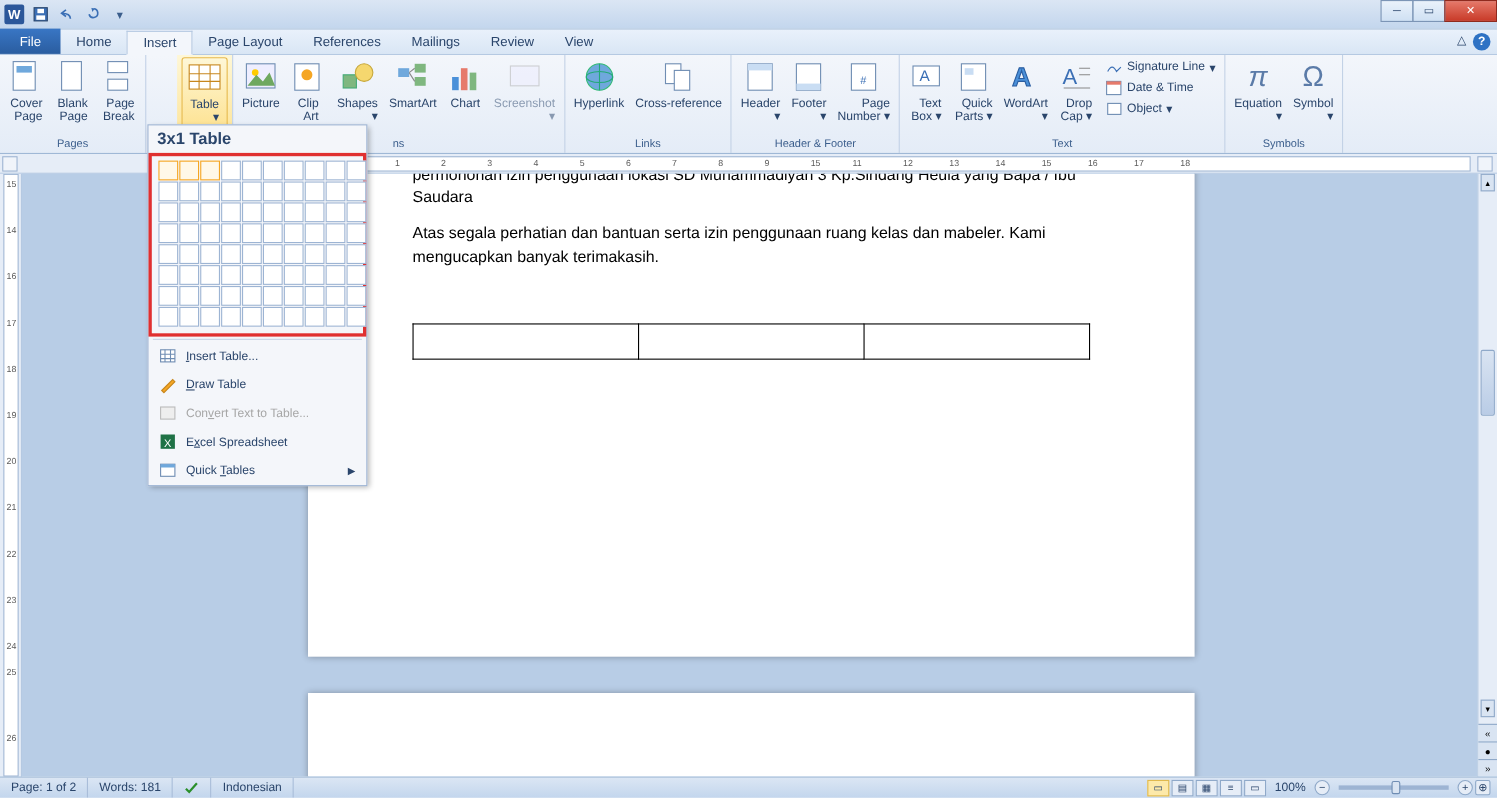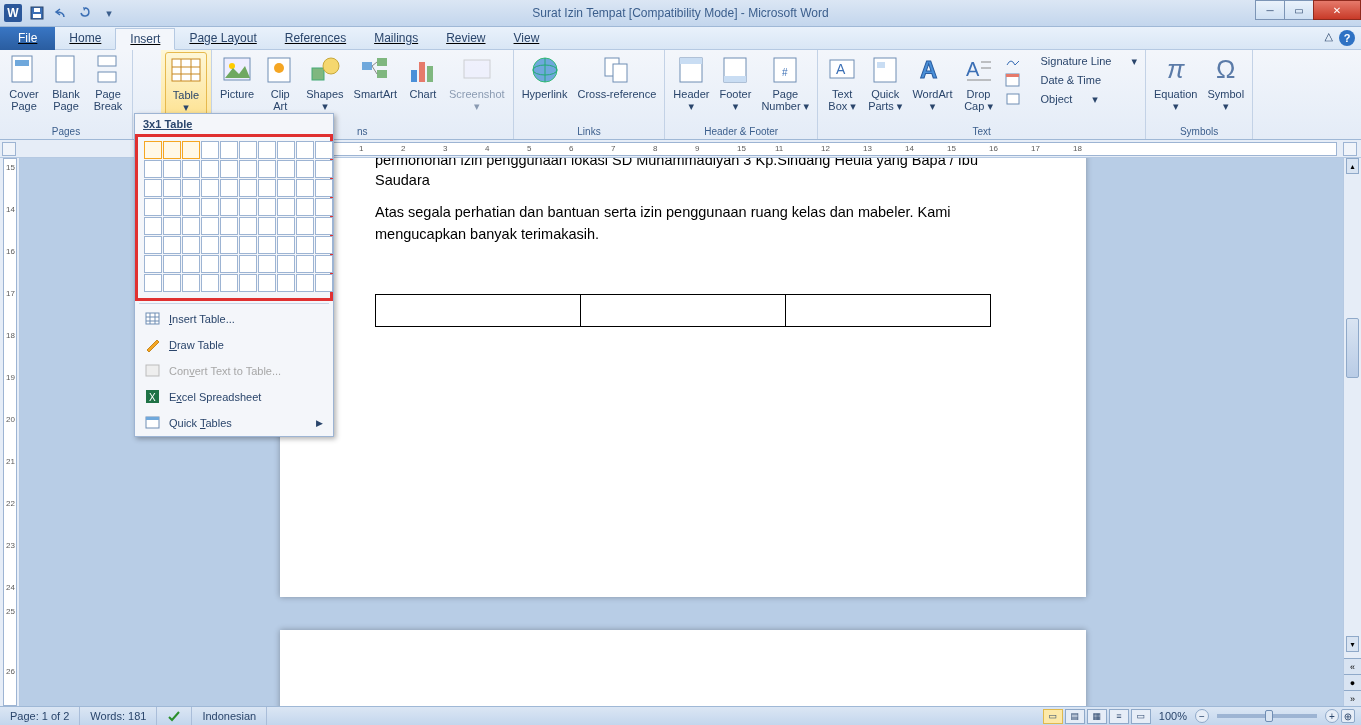--- a/index.html
+++ b/index.html
@@ -114,7 +114,6 @@
       </div>
     <div class="qat-btn">▾</div>
   </div>
-  <div class="title-text">Surat Izin Tempat [Compatibility Mode] - Microsoft Word</div>
   <div class="win-controls">
     <div class="win-btn">─</div>
     <div class="win-btn">▭</div>

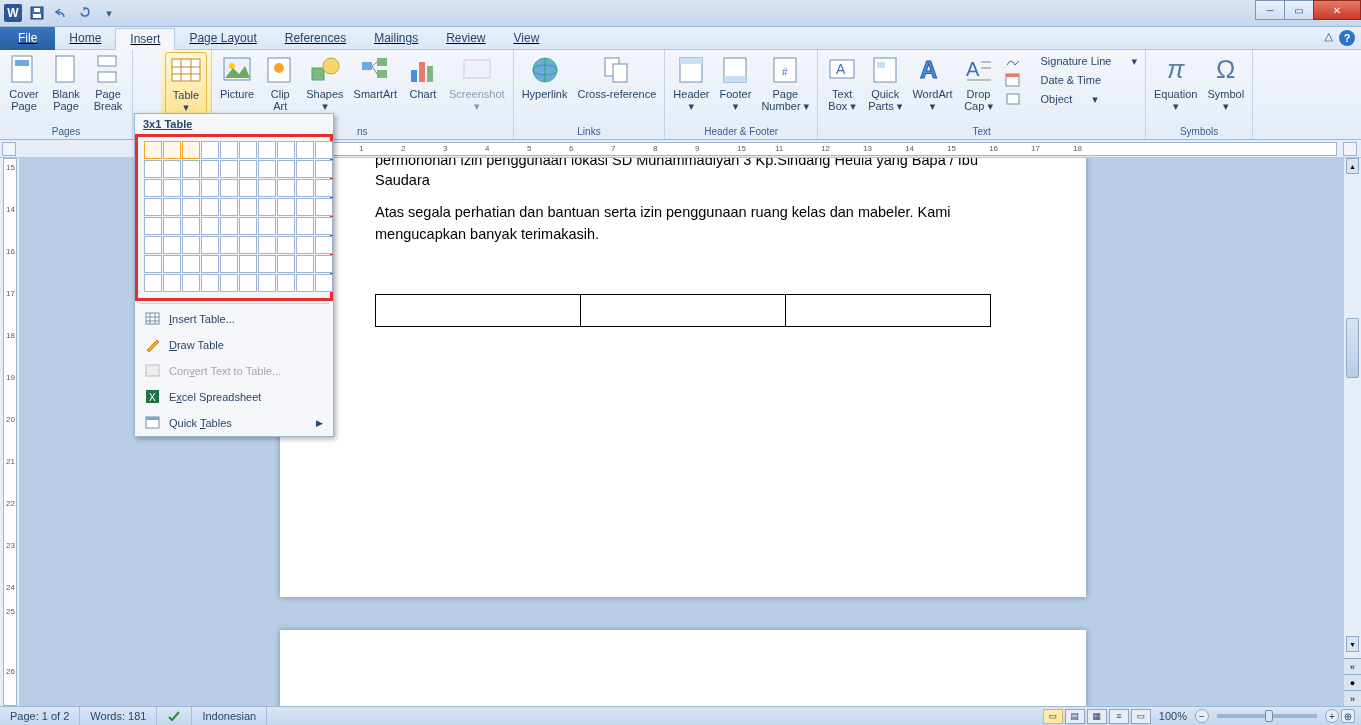--- a/index.html
+++ b/index.html
@@ -16,7 +16,7 @@
 .win-btn.close { background: linear-gradient(#e67a6b,#c83a28); color: #fff; border-color: #8f2a1e; width: 48px; }
 
 
-.tabs { height: 23px; background: linear-gradient(#e9f1fb,#d9e6f5); display: flex; align-items: center; border-bottom: 1px solid #b5c9e2; padding-left: 0; position: relative; text-decoration: underline; }
+.tabs { height: 23px; background: linear-gradient(#e9f1fb,#d9e6f5); display: flex; align-items: flex-end; border-bottom: 1px solid #b5c9e2; padding-left: 0; position: relative; }
 .file-tab { background: linear-gradient(#3976c4,#2a5da0); color: #fff; padding: 4px 18px; font-size: 12px; height: 23px; display: flex; align-items: center; }
 .tab { padding: 4px 14px; font-size: 12px; color: #2a456b; height: 22px; display: flex; align-items: center; }
 .tab.active { background: #f3f6fb; border: 1px solid #b5c9e2; border-bottom: 1px solid #f3f6fb; position: relative; top: 1px; }

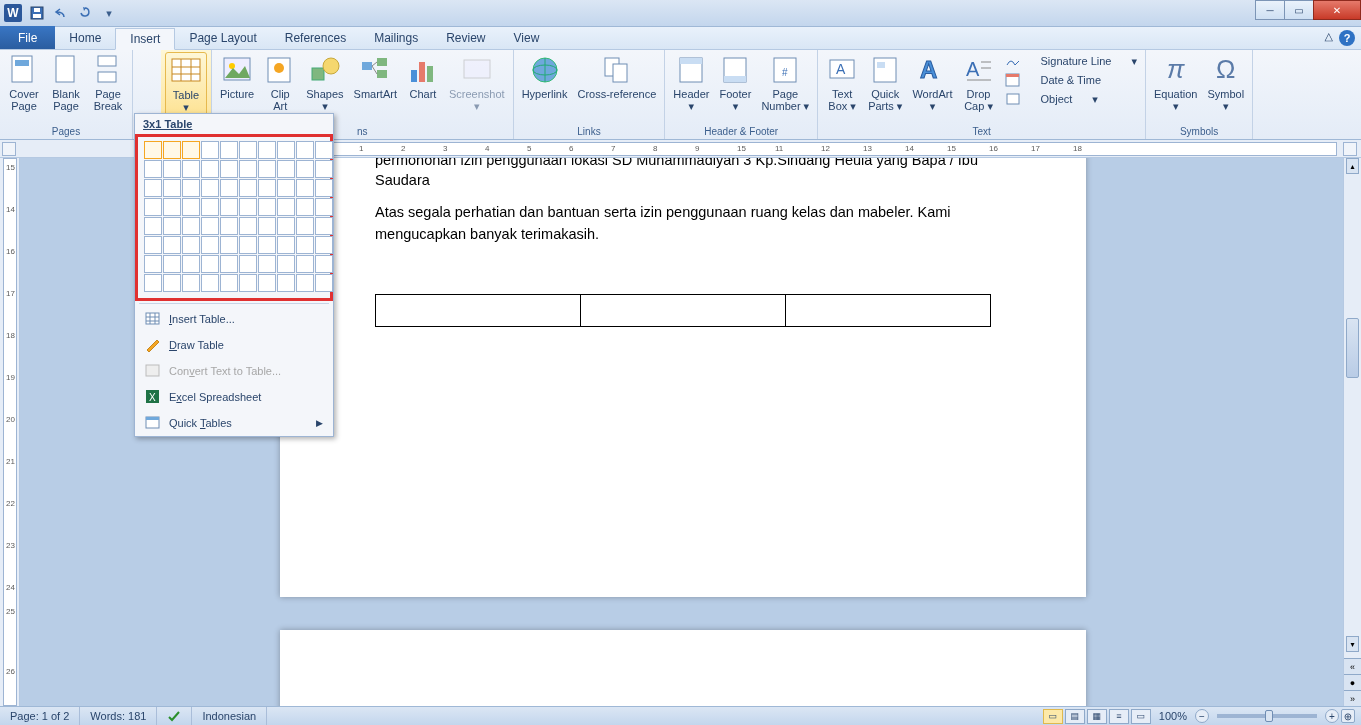--- a/index.html
+++ b/index.html
@@ -34,7 +34,7 @@
 .rbtn.active { background: linear-gradient(#fef7d7,#fde08b); border: 1px solid #e6b94e; border-radius: 3px; }
 .rbtn-label { line-height: 12px; }
 .small-stack { display: flex; flex-direction: column; justify-content: flex-start; gap: 1px; font-size: 11px; color: #2a456b; }
-.small-row { display: flex; align-items: center; gap: 20px; padding: 1px 4px; white-space: nowrap; }
+.small-row { display: flex; align-items: center; gap: 4px; padding: 1px 4px; white-space: nowrap; }
 .small-row .sicon { width: 16px; height: 16px; }
 
 

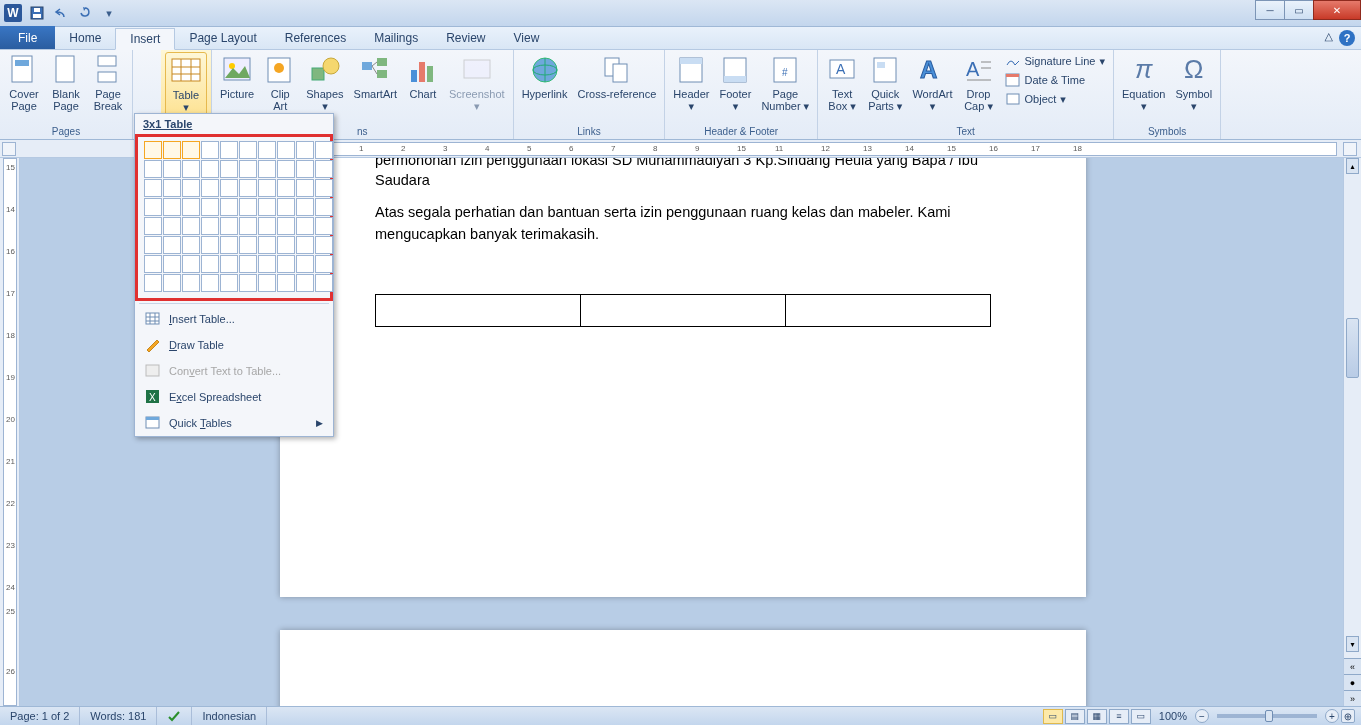--- a/index.html
+++ b/index.html
@@ -32,7 +32,7 @@
 .rbtn.large .ricon { width: 32px; height: 32px; margin-bottom: 2px; }
 .rbtn .ricon { width: 16px; height: 16px; }
 .rbtn.active { background: linear-gradient(#fef7d7,#fde08b); border: 1px solid #e6b94e; border-radius: 3px; }
-.rbtn-label { line-height: 12px; }
+.rbtn-label { line-height: 12px; text-align: right; }
 .small-stack { display: flex; flex-direction: column; justify-content: flex-start; gap: 1px; font-size: 11px; color: #2a456b; }
 .small-row { display: flex; align-items: center; gap: 4px; padding: 1px 4px; white-space: nowrap; }
 .small-row .sicon { width: 16px; height: 16px; }

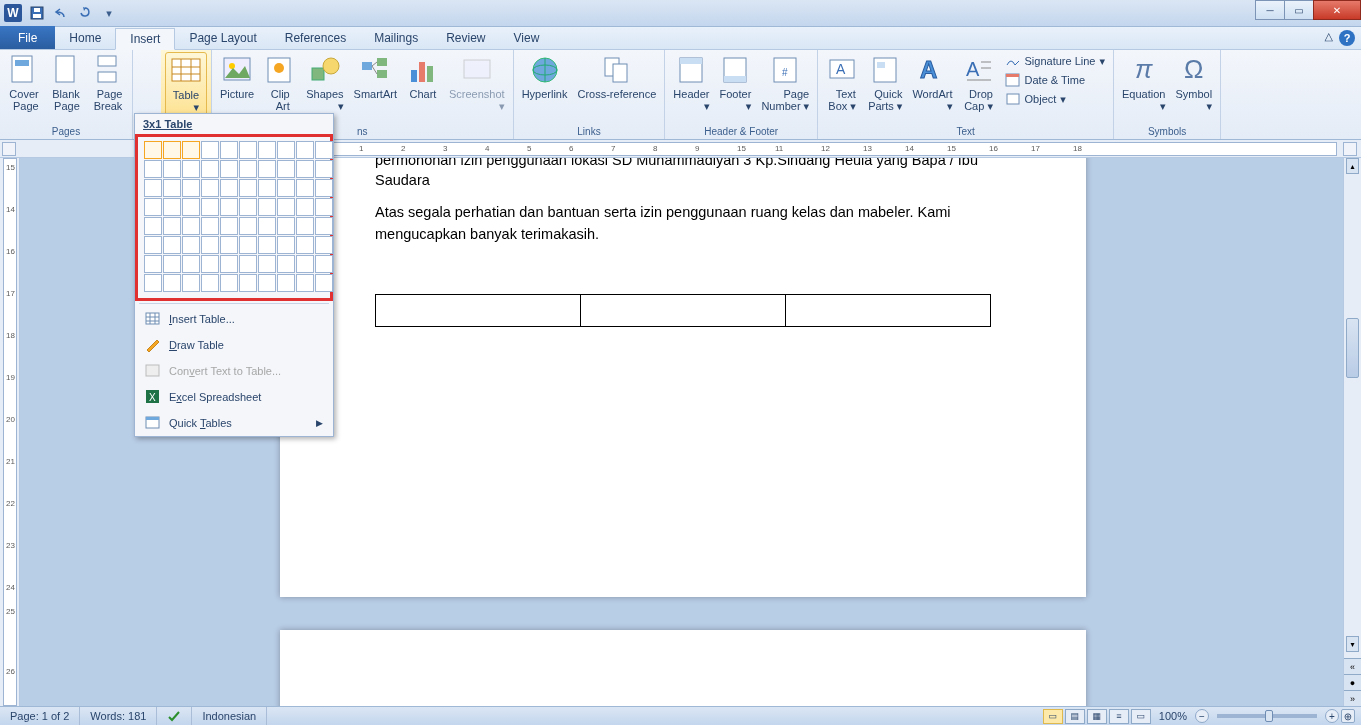--- a/index.html
+++ b/index.html
@@ -39,7 +39,7 @@
 
 
 .table-dropdown { position: absolute; left: 134px; top: 113px; width: 200px; background: #f4f6fa; border: 1px solid #9db4d3; box-shadow: 2px 2px 5px rgba(0,0,0,.3); z-index: 100; }
-.dd-title { padding: 4px 8px; font-size: 11px; color: #2a456b; font-weight: bold; text-decoration: underline; }
+.dd-title { padding: 4px 8px; font-size: 15px; color: #2a456b; font-weight: bold; }
 .grid-wrap { padding: 4px 6px 6px 6px; border: 3px solid #e03030; }
 .insert-grid { display: grid; grid-template-columns: repeat(10, 18px); grid-template-rows: repeat(8, 18px); gap: 1px; }
 .gcell { width: 18px; height: 18px; border: 1px solid #9db4d3; background: #fff; }

